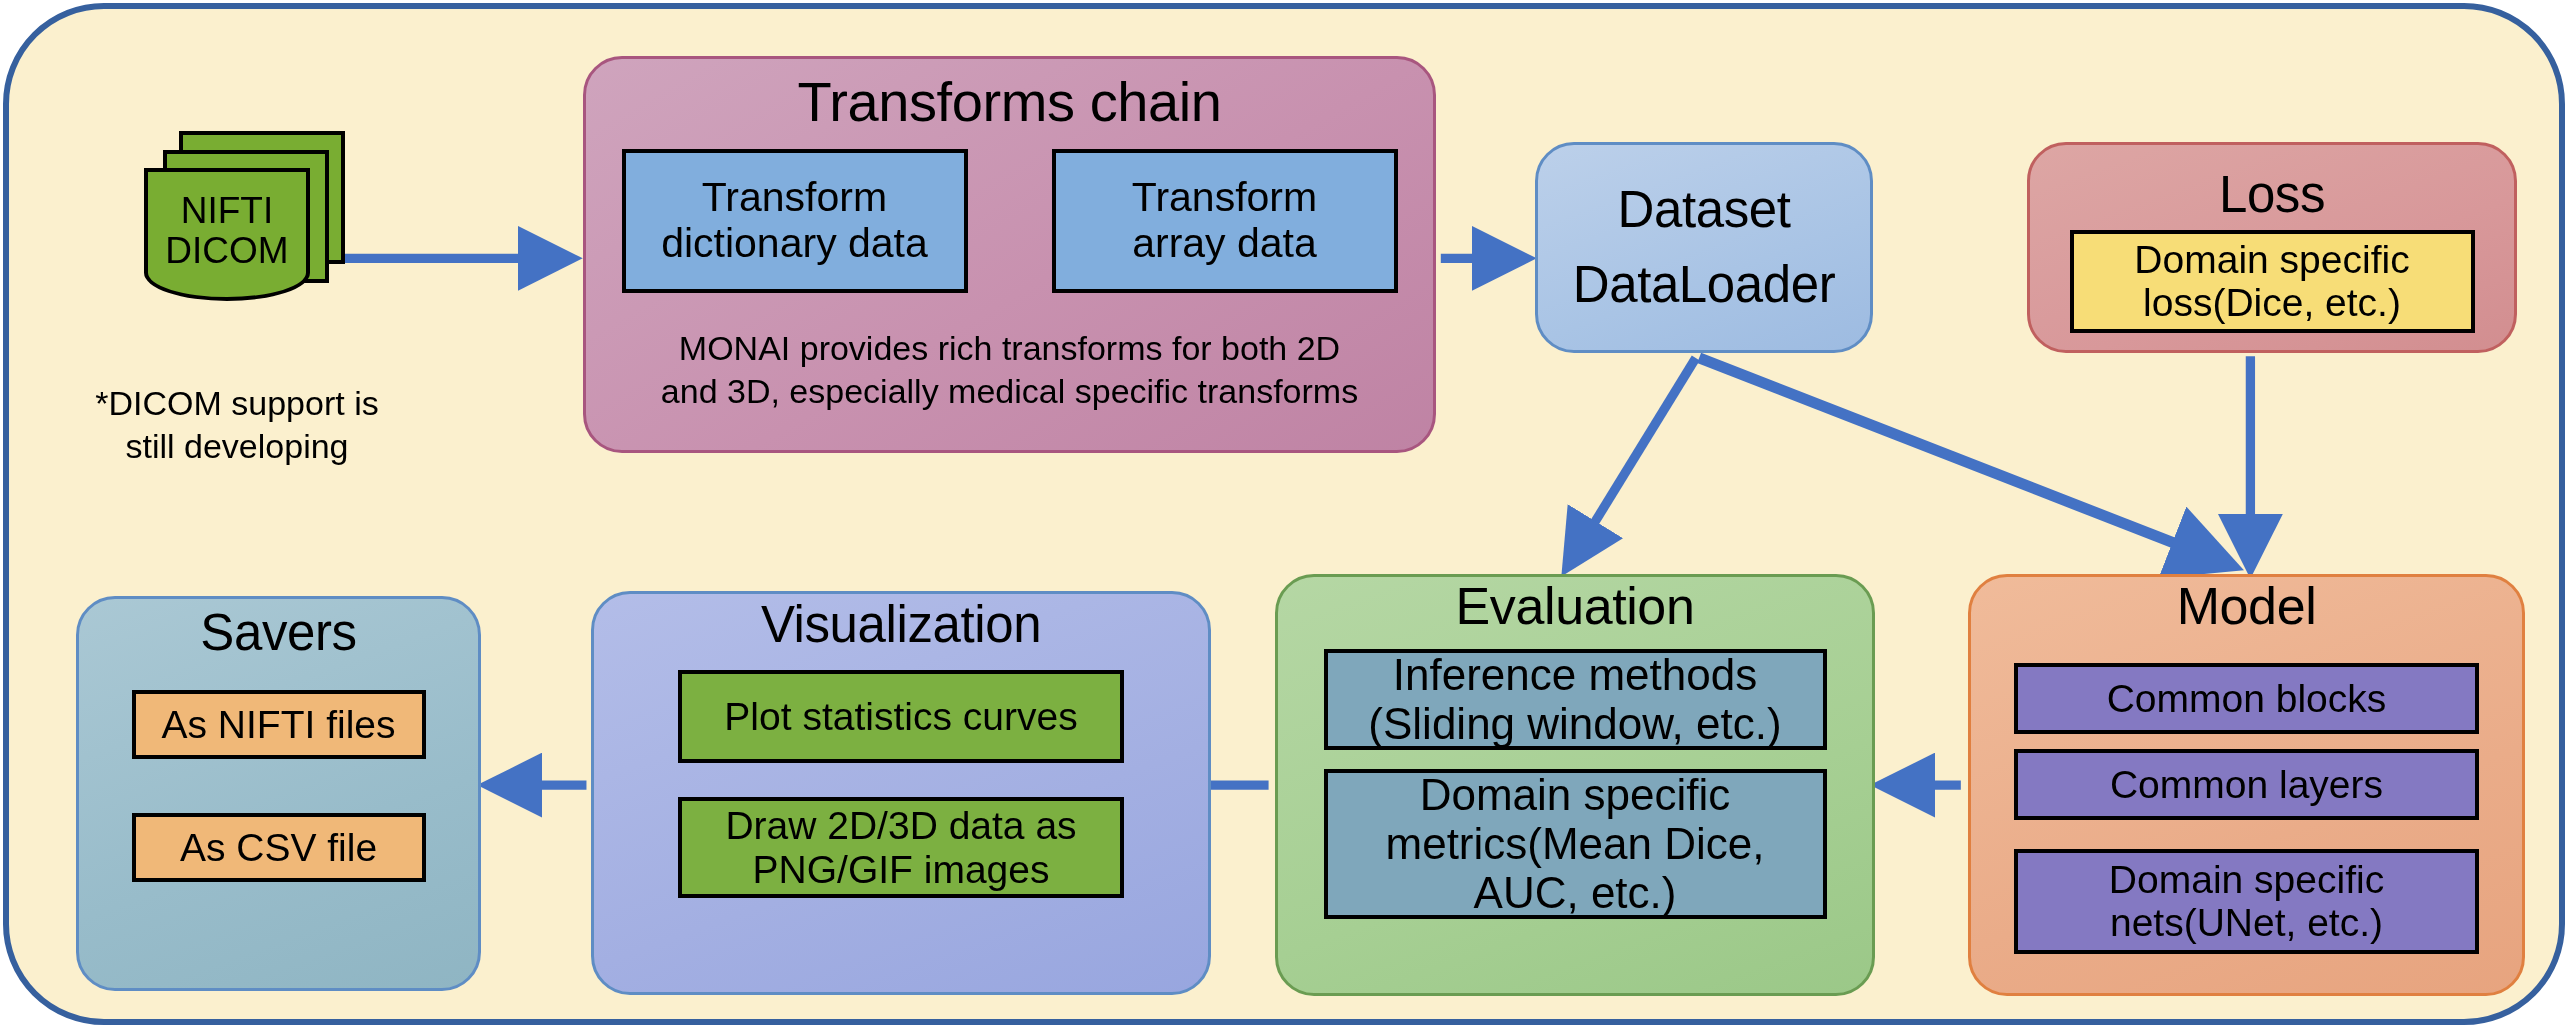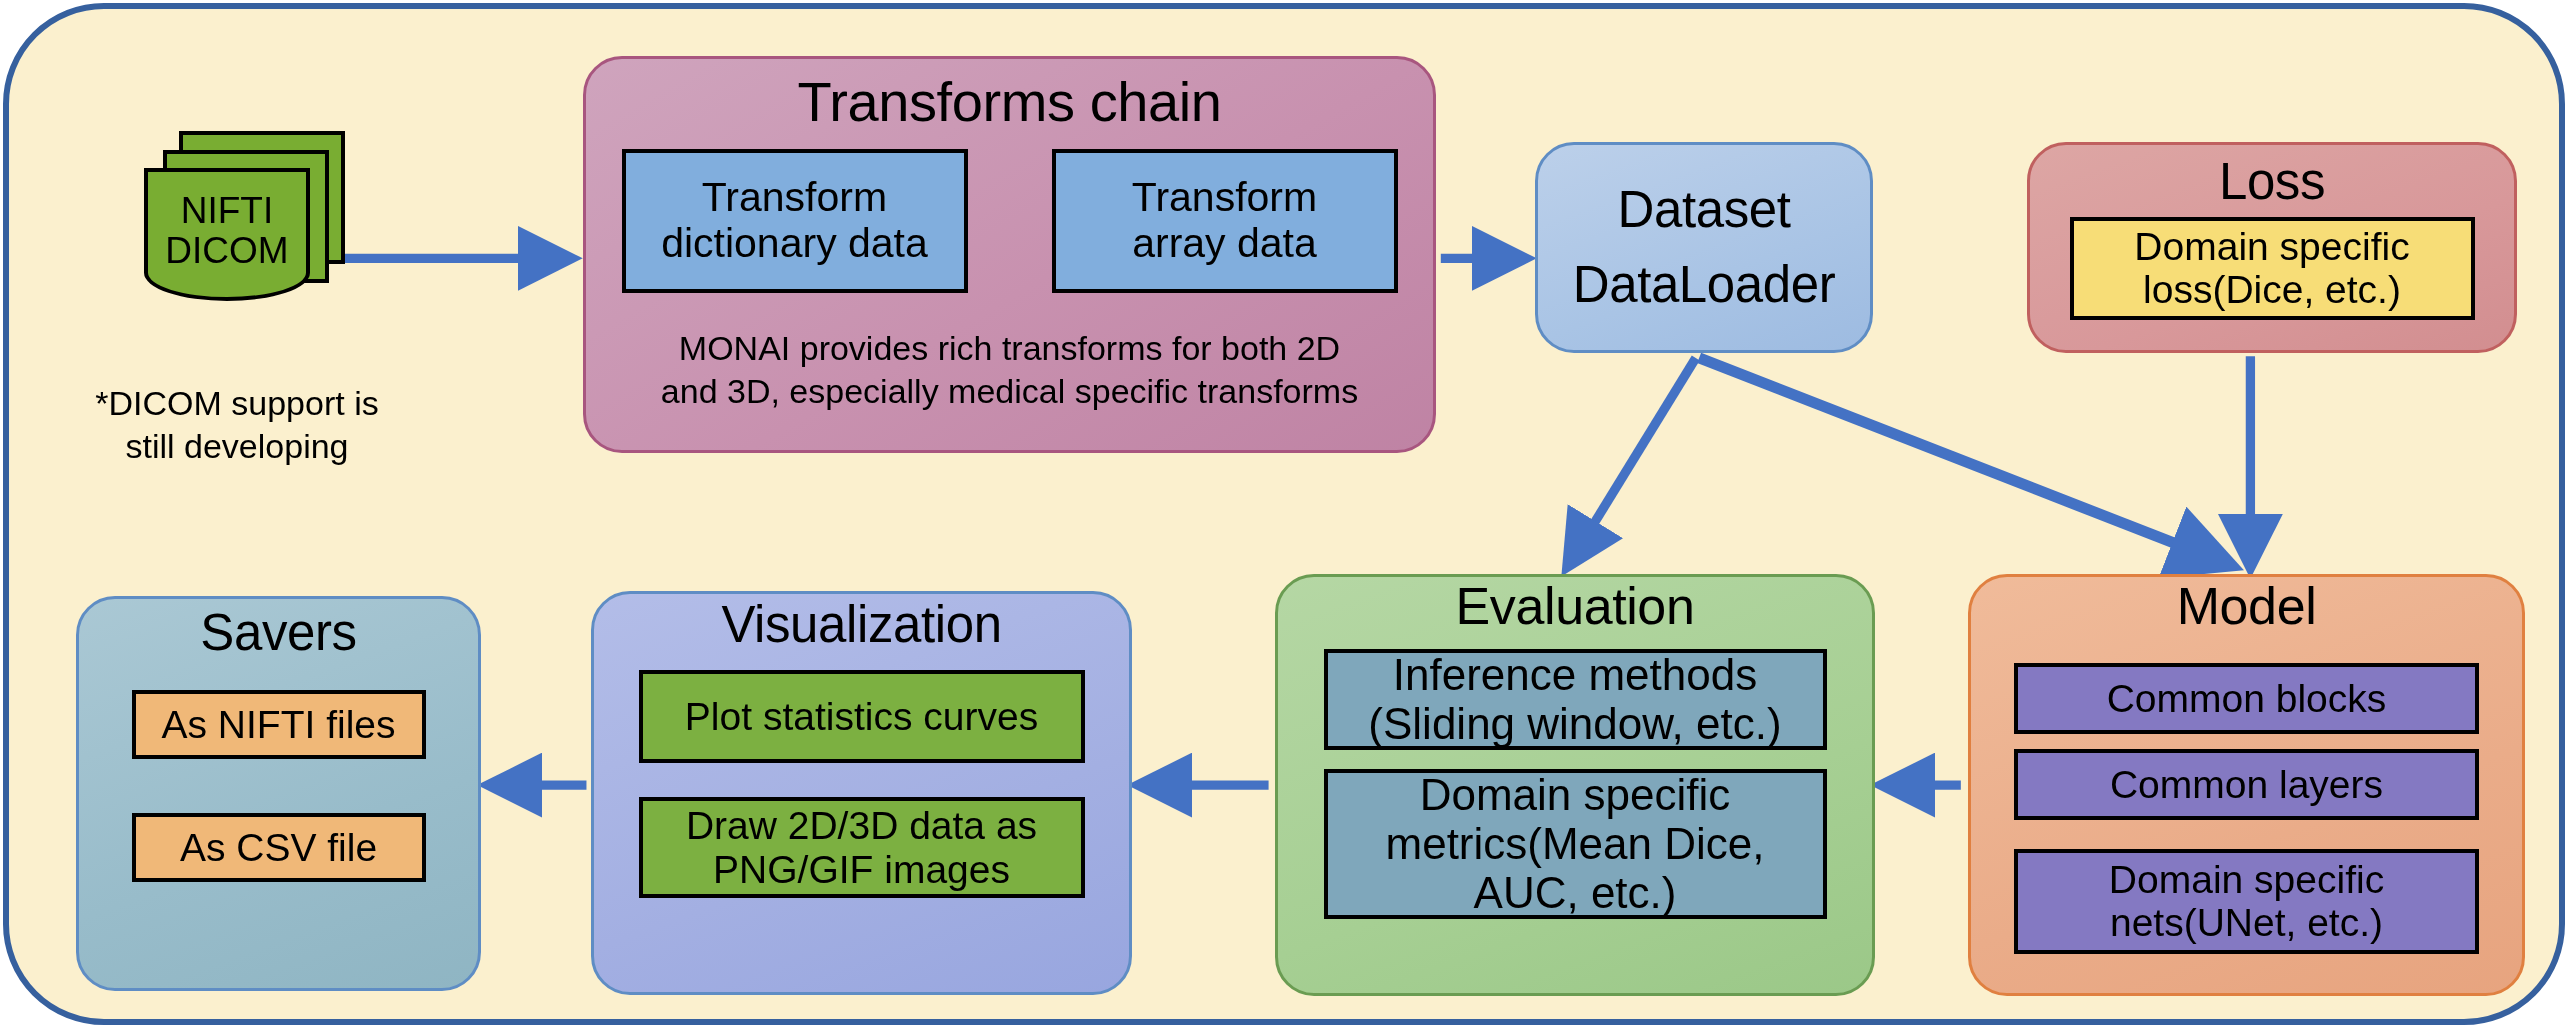--- a/index.html
+++ b/index.html
@@ -112,7 +112,7 @@
     left: 2027px; top: 142px; width: 490px; height: 211px;
     background: linear-gradient(160deg,#dda6a4 0%, #d8989a 60%, #d28e90 100%);
     border: 3.4px solid #c0605f;
-    padding-top: 11px;
+    padding-top: 24px;
   }
   #box-loss .gbox-title { font-size: 51px; }
   #loss-item {

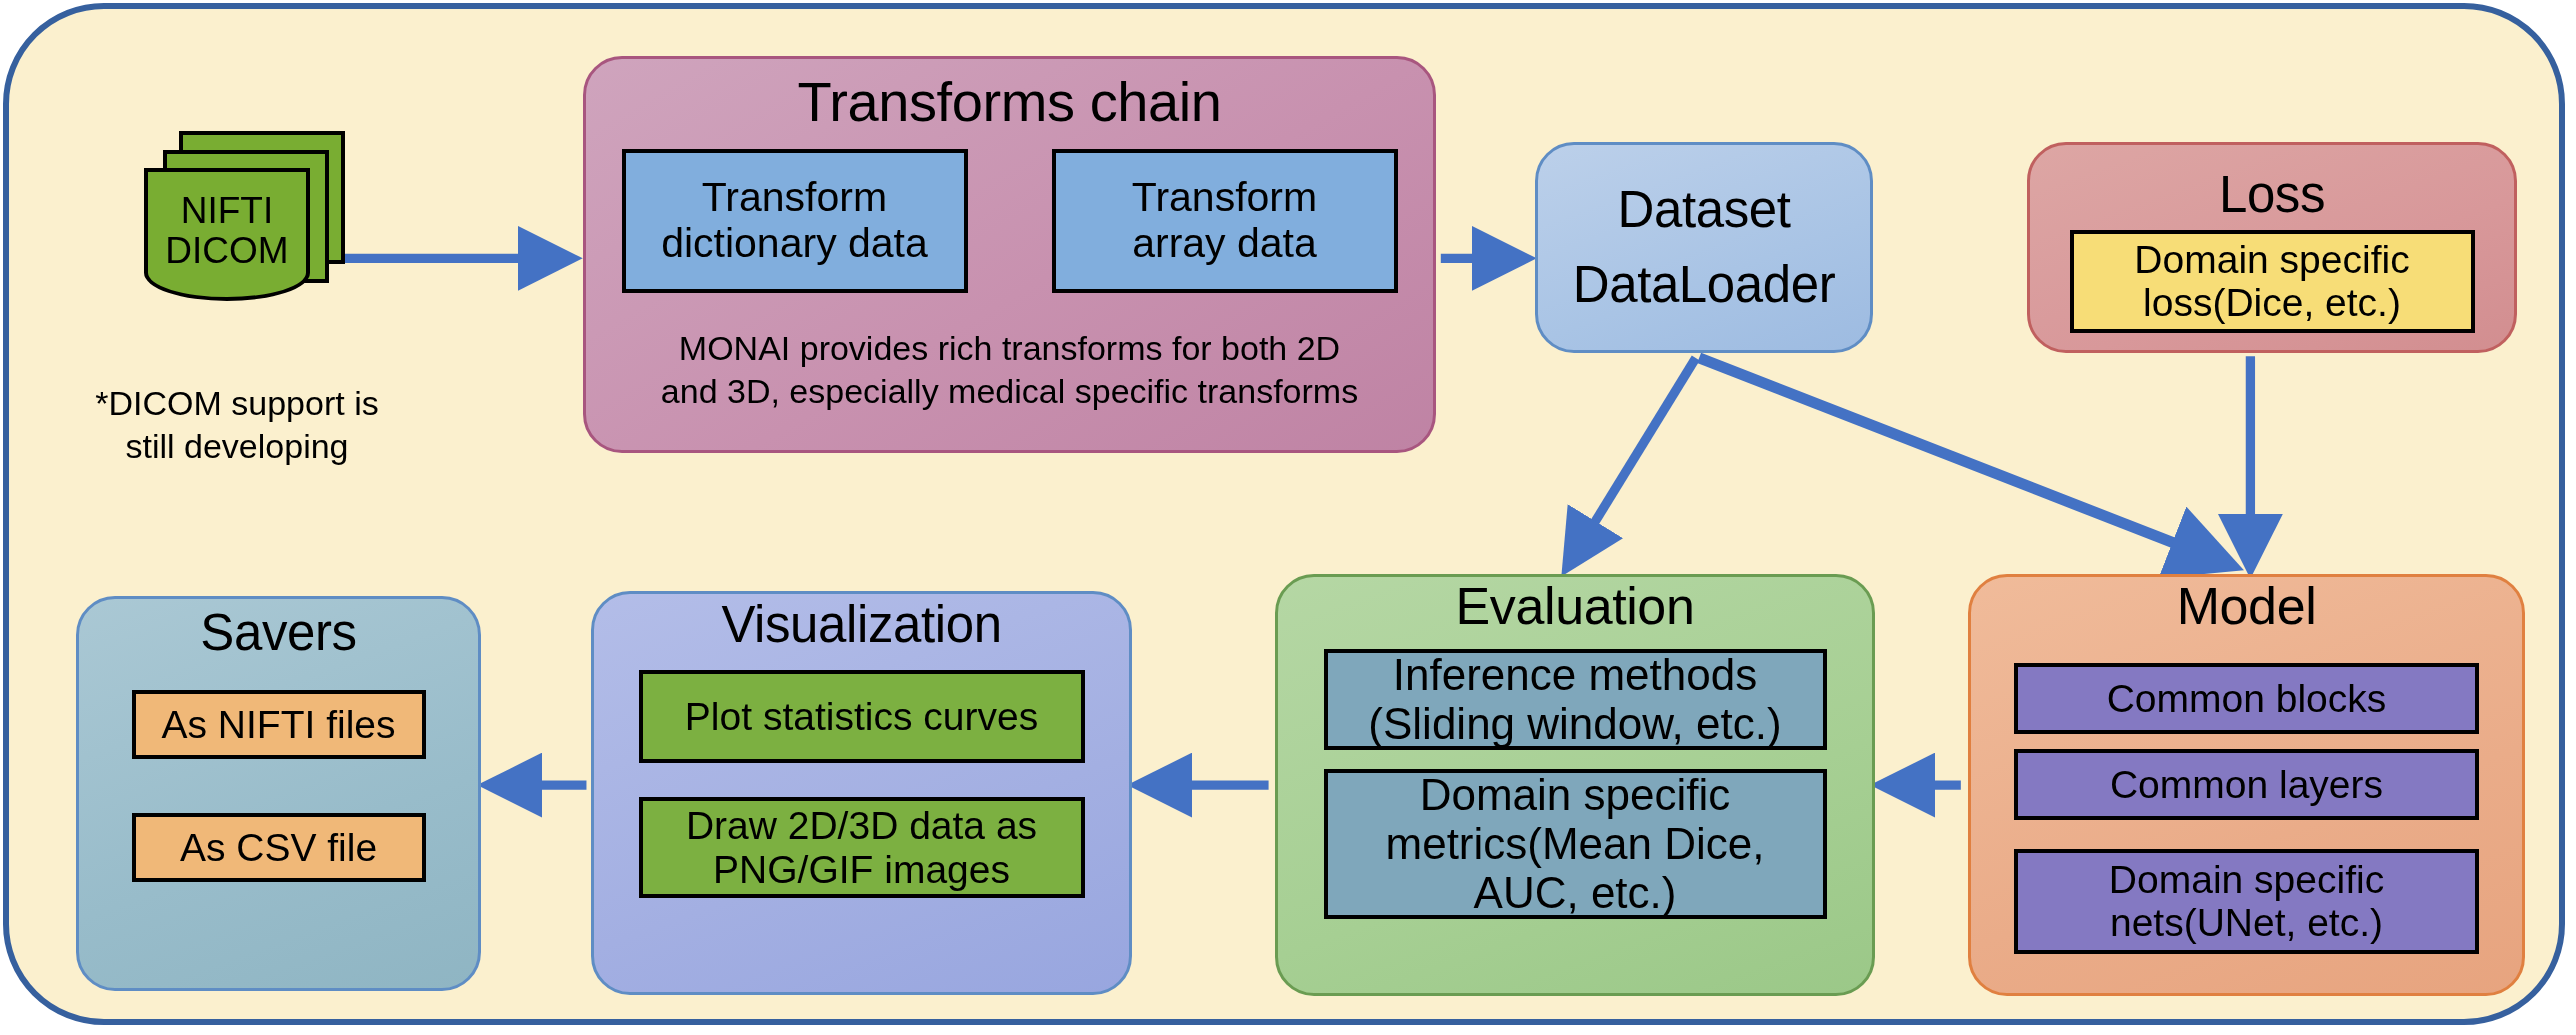--- a/index.html
+++ b/index.html
@@ -141,7 +141,7 @@
 
   
   #box-visualization {
-    left: 591px; top: 591px; width: 541px; height: 404px;
+    left: 591px; top: 591px; width: 620px; height: 404px;
     background: linear-gradient(160deg,#b3bde8 0%, #a3afe2 60%, #98a6df 100%);
     border: 3.4px solid #5f8dc4;
     padding-top: 5px;

